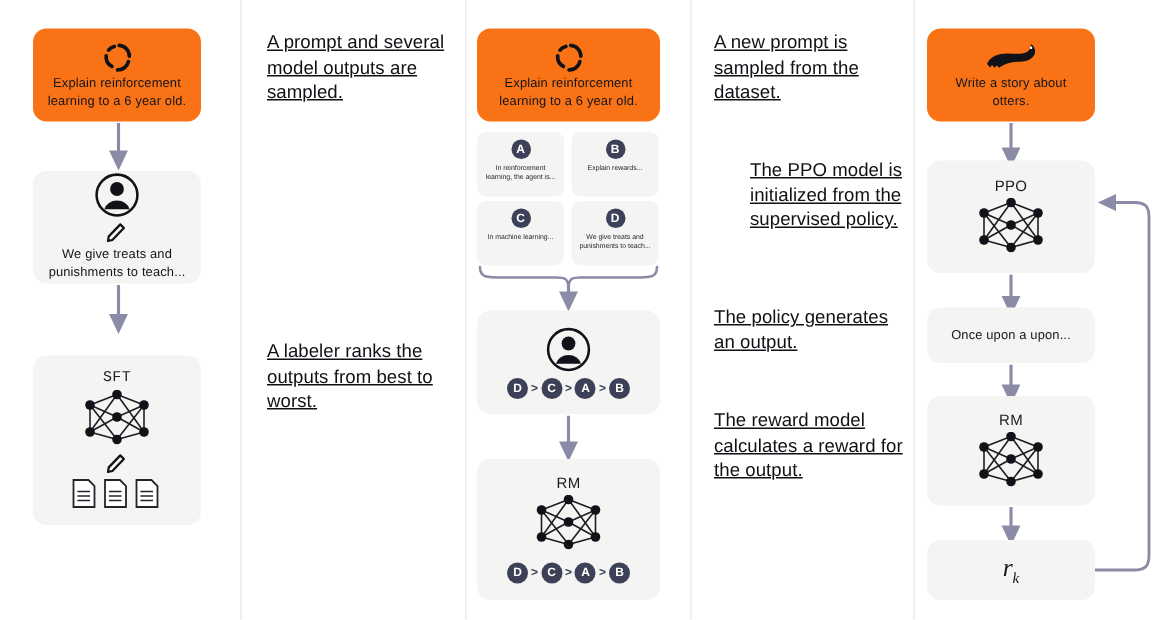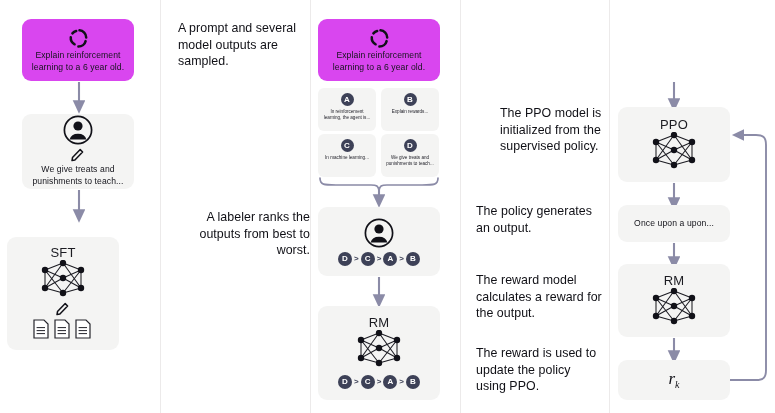--- a/index.html
+++ b/index.html
@@ -40,6 +40,7 @@
     position:absolute;
     font-size:12.4px;line-height:16.6px;color:#101016;
     letter-spacing:.05px;
+    text-decoration:underline;
   }
 
   

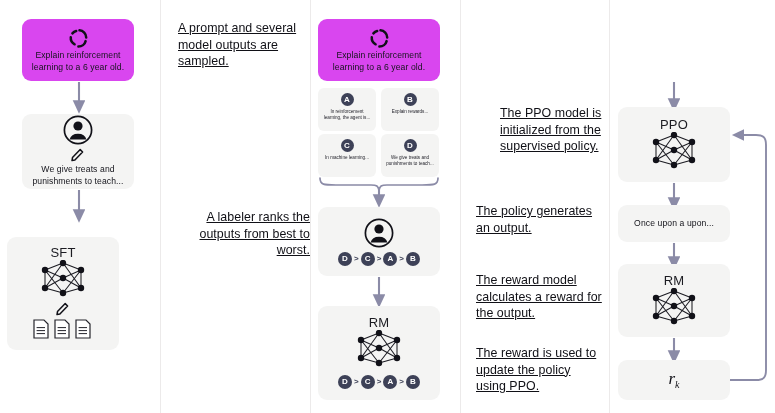--- a/index.html
+++ b/index.html
@@ -267,6 +267,7 @@
     </div>
   </div>
 
+  <div class="caption" style="left:476px;top:20px;width:126px;">A new prompt is sampled from the dataset.</div>
   <div class="caption" style="left:476px;top:105px;width:130px;margin-left:24px;">The PPO model is initialized from the supervised policy.</div>
   <div class="caption" style="left:476px;top:272px;width:128px;">The reward model calculates a reward for the output.</div>
   <div class="caption" style="left:476px;top:203px;width:132px;">The policy generates an output.</div>

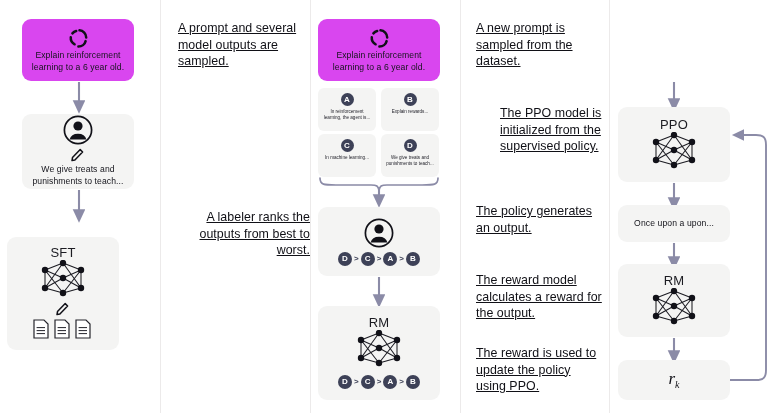--- a/index.html
+++ b/index.html
@@ -25,7 +25,7 @@
     align-items:center;justify-content:center;
     text-align:center;
   }
-  .box.green{background:#d946ef;}
+  .box.green{background:#f97316;}
   .box-text{
     font-size:8.6px;line-height:11.6px;color:#14141b;
     padding:0 7px;letter-spacing:0.1px;

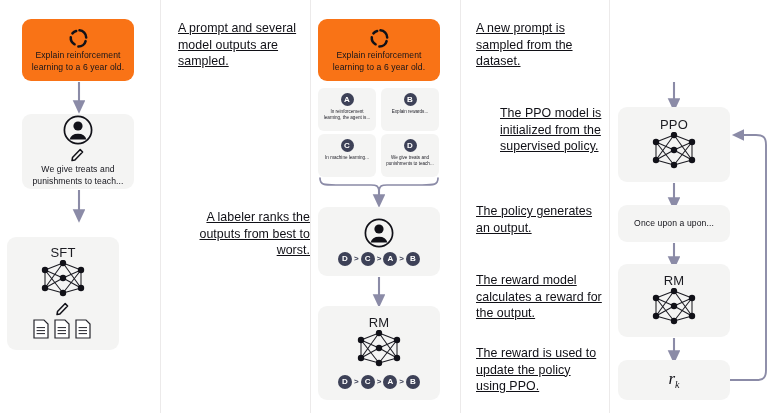--- a/index.html
+++ b/index.html
@@ -273,6 +273,12 @@
   <div class="caption" style="left:476px;top:203px;width:132px;">The policy generates an output.</div>
   <div class="caption" style="left:476px;top:345px;width:126px;">The reward is used to update the policy using PPO.</div>
 
+  <div class="box green" style="left:618px;top:19px;width:112px;height:62px;">
+    <svg width="36" height="22" class="nn">
+      <use href="#otterico"></use>
+    </svg>
+    <div class="box-text" style="margin-top:2px;">Write a story about otters.</div>
+  </div>
 
   <svg class="arrow" style="left:665px;top:82px;" width="18" height="31">
     <line x1="9" y1="0" x2="9" y2="23" stroke="#8b8ba7" stroke-width="2.1" marker-end="url(#ah)"></line>

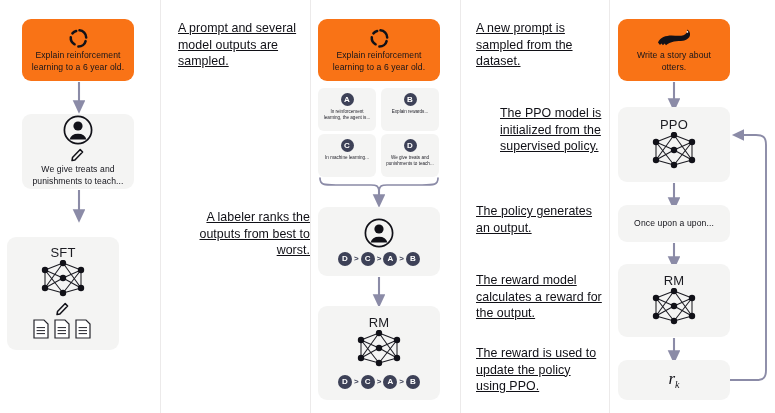--- a/index.html
+++ b/index.html
@@ -31,7 +31,7 @@
     padding:0 7px;letter-spacing:0.1px;
   }
   .box-label{
-    font-size:13px;line-height:10px;color:#1c1c22;margin-bottom:2px;
+    font-size:10px;line-height:10px;color:#1c1c22;margin-bottom:2px;
     letter-spacing:.2px;
   }
 

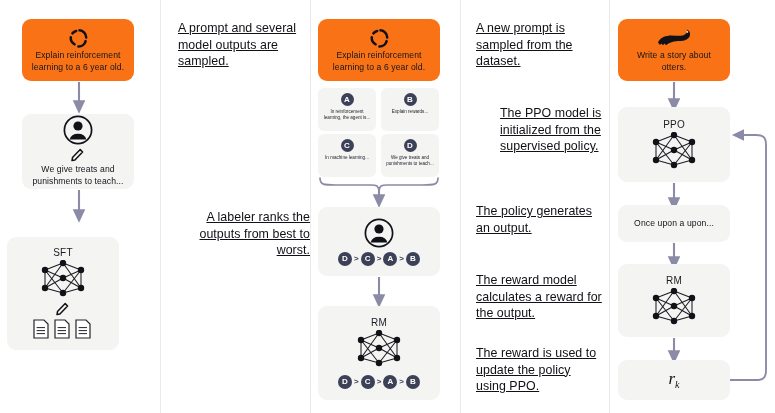--- a/index.html
+++ b/index.html
@@ -200,7 +200,7 @@
   </div>
 
   <div class="caption" style="left:178px;top:20px;width:126px;">A prompt and several model outputs are sampled.</div>
-  <div class="caption" style="left:178px;top:209px;width:132px;text-align:right;">A labeler ranks the outputs from best to worst.</div>
+  <div class="caption" style="left:178px;top:226px;width:132px;">A labeler ranks the outputs from best to worst.</div>
 
   <div class="box green" style="left:318px;top:19px;width:122px;height:62px;">
     <svg width="25" height="23" class="nn">

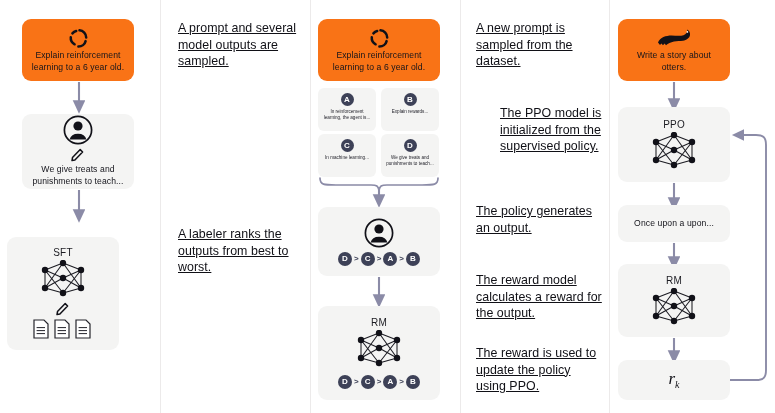--- a/index.html
+++ b/index.html
@@ -178,7 +178,7 @@
     <line x1="9" y1="0" x2="9" y2="26" stroke="#8b8ba7" stroke-width="2.1" marker-end="url(#ah)"></line>
   </svg>
 
-  <div class="box" style="left:7px;top:237px;width:112px;height:113px;">
+  <div class="box" style="left:22px;top:237px;width:112px;height:113px;font-family:Liberation Mono, monospace;">
     <div class="box-label">SFT</div>
     <svg width="53" height="38" class="nn">
       <use href="#nnet"></use>

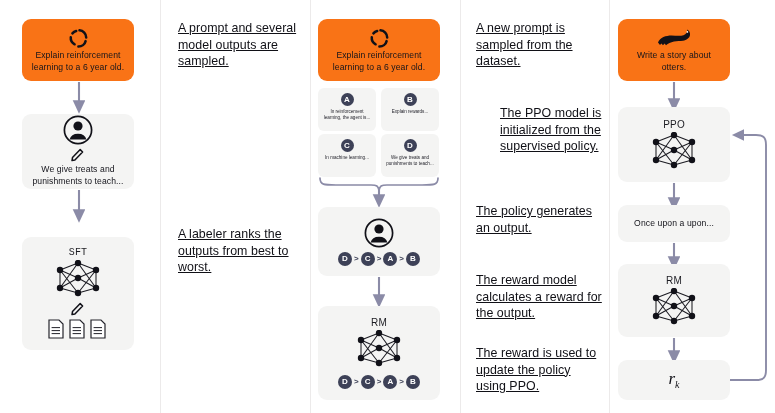--- a/index.html
+++ b/index.html
@@ -271,7 +271,6 @@
   <div class="caption" style="left:476px;top:105px;width:130px;margin-left:24px;">The PPO model is initialized from the supervised policy.</div>
   <div class="caption" style="left:476px;top:272px;width:128px;">The reward model calculates a reward for the output.</div>
   <div class="caption" style="left:476px;top:203px;width:132px;">The policy generates an output.</div>
-  <div class="caption" style="left:476px;top:345px;width:126px;">The reward is used to update the policy using PPO.</div>
 
   <div class="box green" style="left:618px;top:19px;width:112px;height:62px;">
     <svg width="36" height="22" class="nn">

